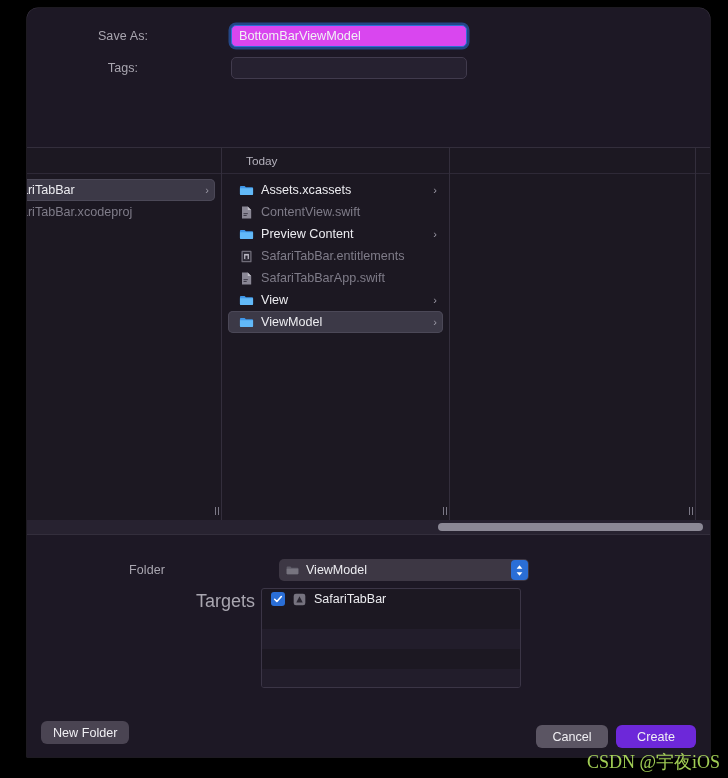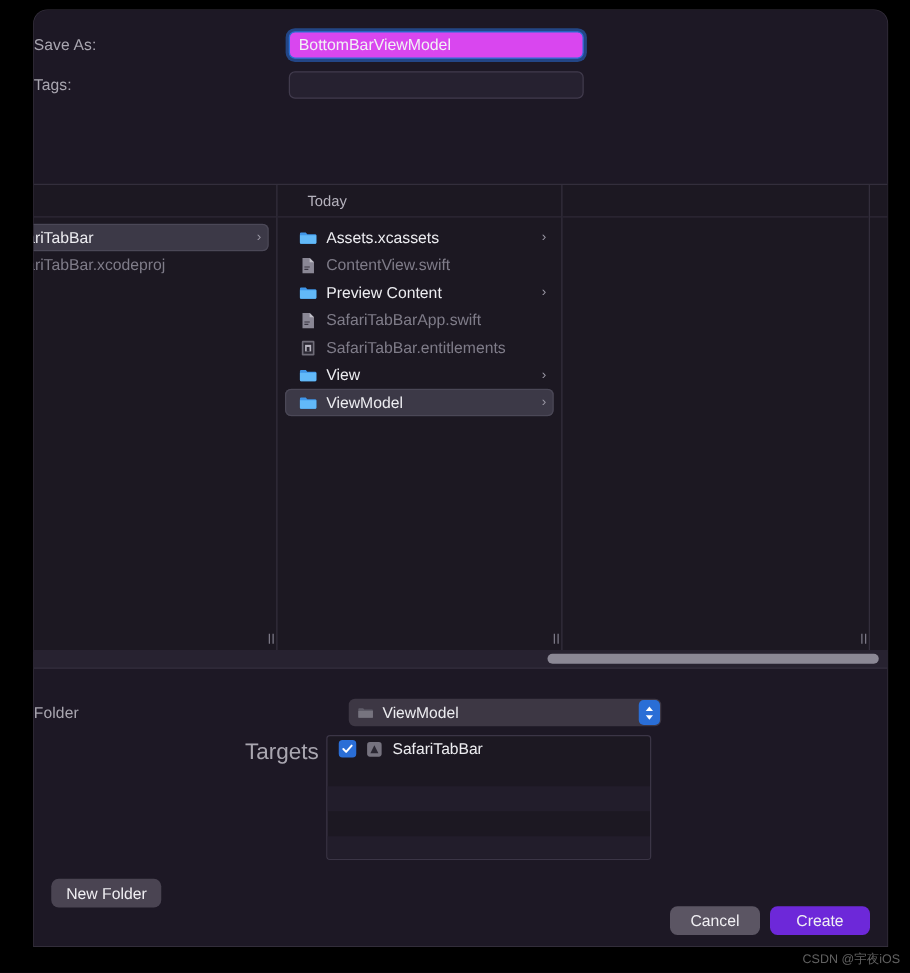--- a/index.html
+++ b/index.html
@@ -43,7 +43,7 @@
   .field-label {
     color: #a9a6b0;
     font-size: 12.5px;
-    text-align: left;
+    text-align: center;
     width: 192px;
     padding-right: 12px;
     letter-spacing: 0.1px;

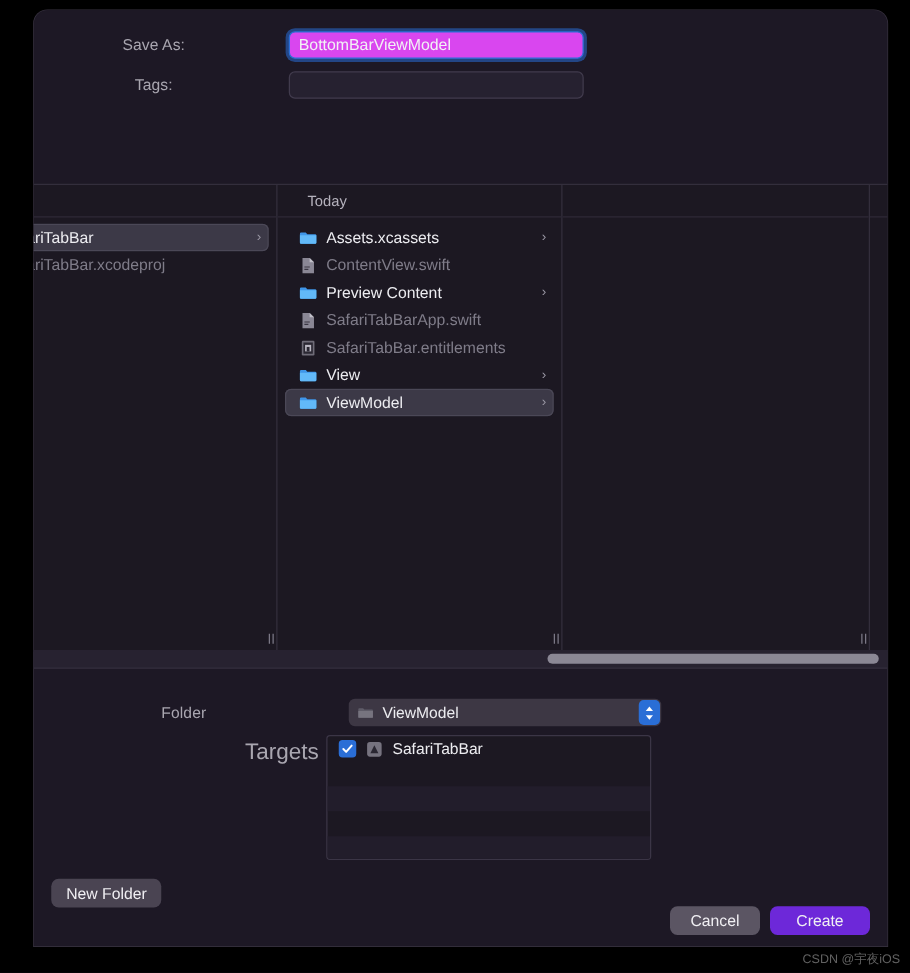--- a/index.html
+++ b/index.html
@@ -513,22 +513,22 @@
 
           <div class="row dim">
             <svg class="ic" viewBox="0 0 16 16">
+              <rect x="2.6" y="1.8" width="10.8" height="12.4" rx="1" fill="#6f6c78"></rect>
+              <rect x="4" y="3.2" width="8" height="9.6" fill="#2a2732"></rect>
+              <rect x="5.4" y="5.2" width="5.2" height="5.6" fill="#b9b6c1"></rect>
+              <rect x="6.8" y="7" width="2.4" height="3.8" fill="#2a2732"></rect>
+            </svg>
+            <span class="name">SafariTabBar.entitlements</span>
+          </div>
+
+          <div class="row dim">
+            <svg class="ic" viewBox="0 0 16 16">
               <path d="M3.2 1.5h6.1L13 5.2v9.3H3.2z" fill="#8a8795"></path>
               <path d="M9.3 1.5 L13 5.2 H9.3z" fill="#c2c0c9"></path>
               <line x1="4.8" y1="9.2" x2="9.4" y2="9.2" stroke="#3a3643" stroke-width="1"></line>
               <line x1="4.8" y1="11.2" x2="8.2" y2="11.2" stroke="#3a3643" stroke-width="1"></line>
             </svg>
             <span class="name">SafariTabBarApp.swift</span>
-          </div>
-
-          <div class="row dim">
-            <svg class="ic" viewBox="0 0 16 16">
-              <rect x="2.6" y="1.8" width="10.8" height="12.4" rx="1" fill="#6f6c78"></rect>
-              <rect x="4" y="3.2" width="8" height="9.6" fill="#2a2732"></rect>
-              <rect x="5.4" y="5.2" width="5.2" height="5.6" fill="#b9b6c1"></rect>
-              <rect x="6.8" y="7" width="2.4" height="3.8" fill="#2a2732"></rect>
-            </svg>
-            <span class="name">SafariTabBar.entitlements</span>
           </div>
 
           <div class="row">

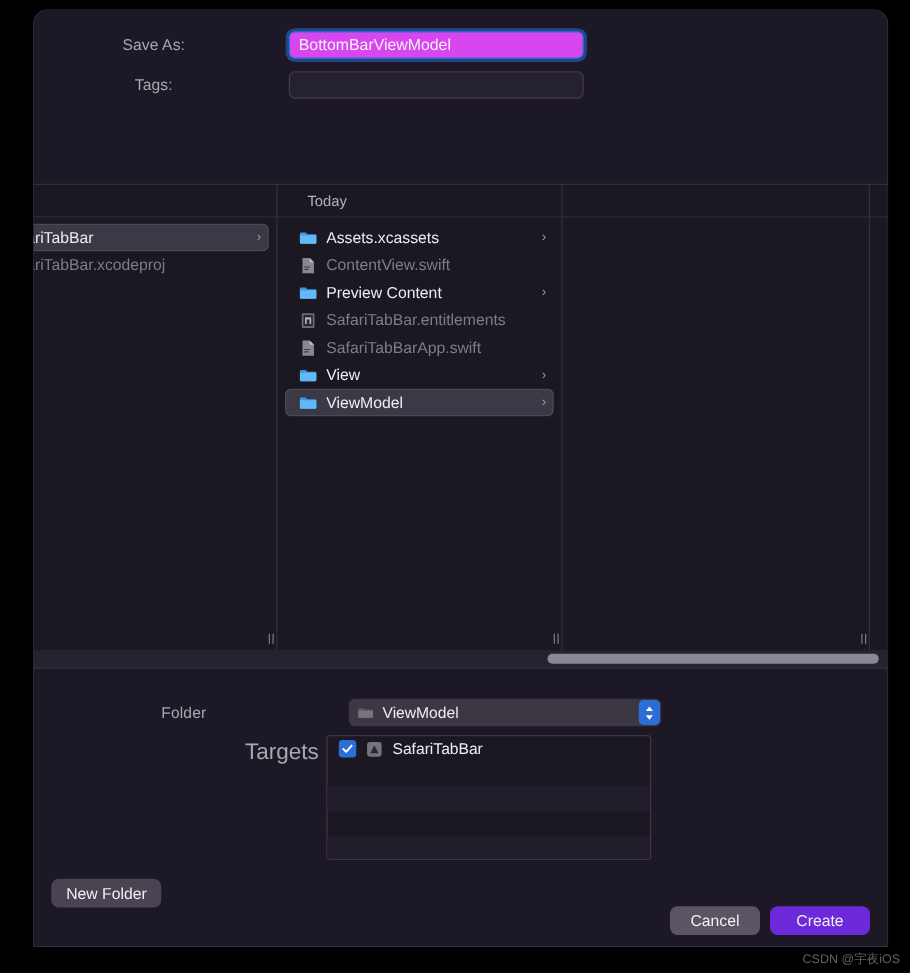--- a/index.html
+++ b/index.html
@@ -363,7 +363,7 @@
     padding: 0 12px;
     box-sizing: border-box;
   }
-  .btn-newfolder { left: 14px; top: 695px; background: #4a4452; min-width: 86px; }
+  .btn-newfolder { left: 14px; top: 713px; background: #4a4452; min-width: 86px; }
   .btn-cancel    { left: 509px; top: 717px; background: #5b5563; width: 72px; }
   .btn-create    { left: 589px; top: 717px; background: #6d28d9; width: 80px; text-align: center; }
 

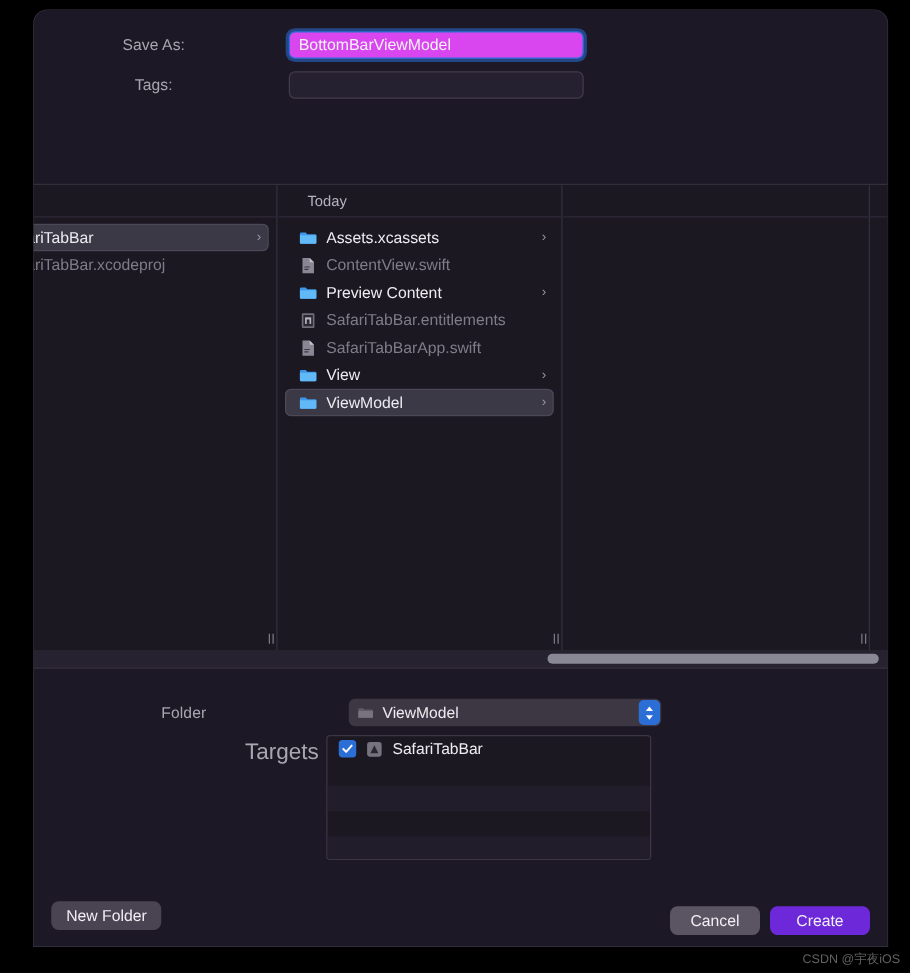--- a/index.html
+++ b/index.html
@@ -371,10 +371,11 @@
     position: absolute;
     right: 8px;
     bottom: 4px;
-    color: #737373;
-    font-size: 10px;
+    color: #bef264;
+    font-size: 18px;
     opacity: 0.85;
     white-space: nowrap;
+    font-family: Liberation Serif, serif;
   }
 </style>
 </head>

